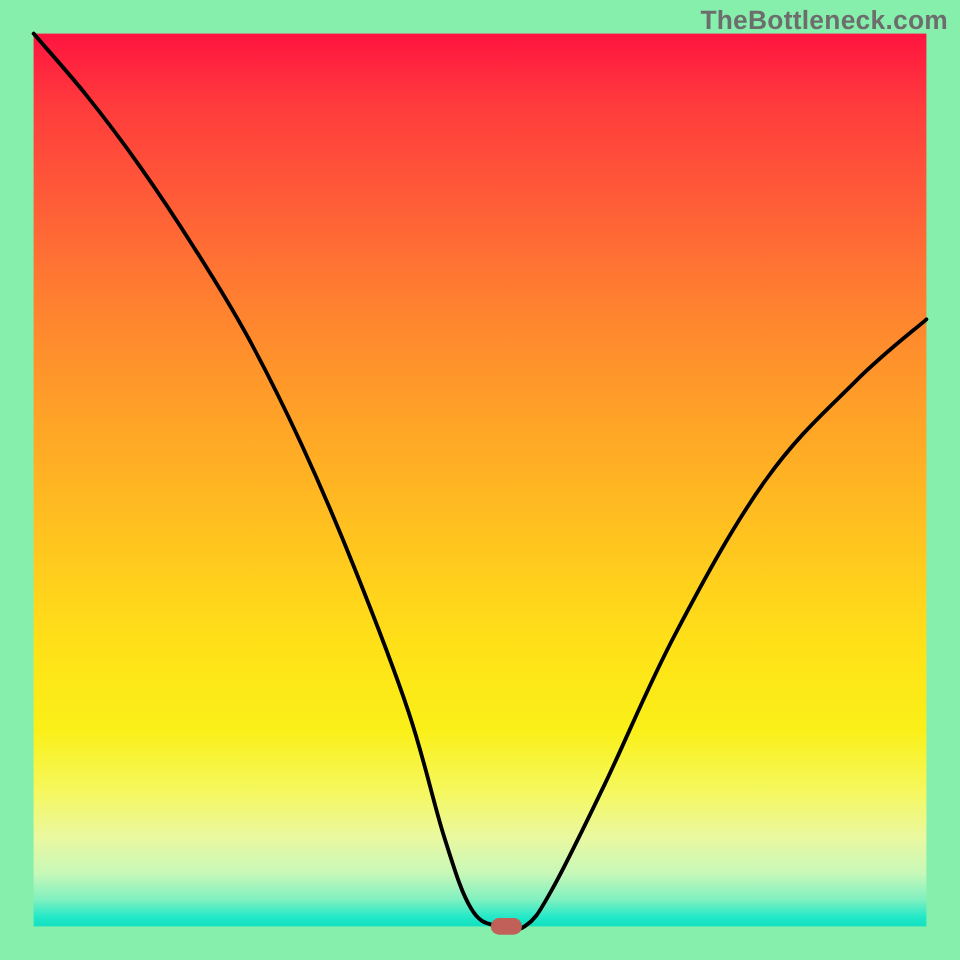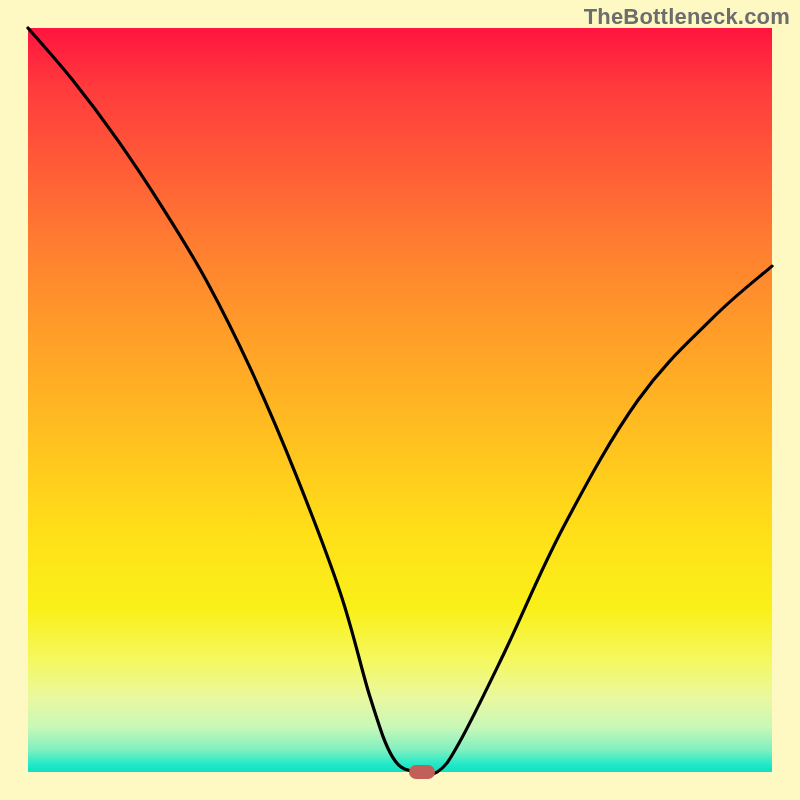--- a/index.html
+++ b/index.html
@@ -16,7 +16,7 @@
     top: 0;
     width: 800px;
     height: 800px;
-    background: #fef9c3;
+    background: #86efac;
   }
   .watermark {
     position: absolute;

